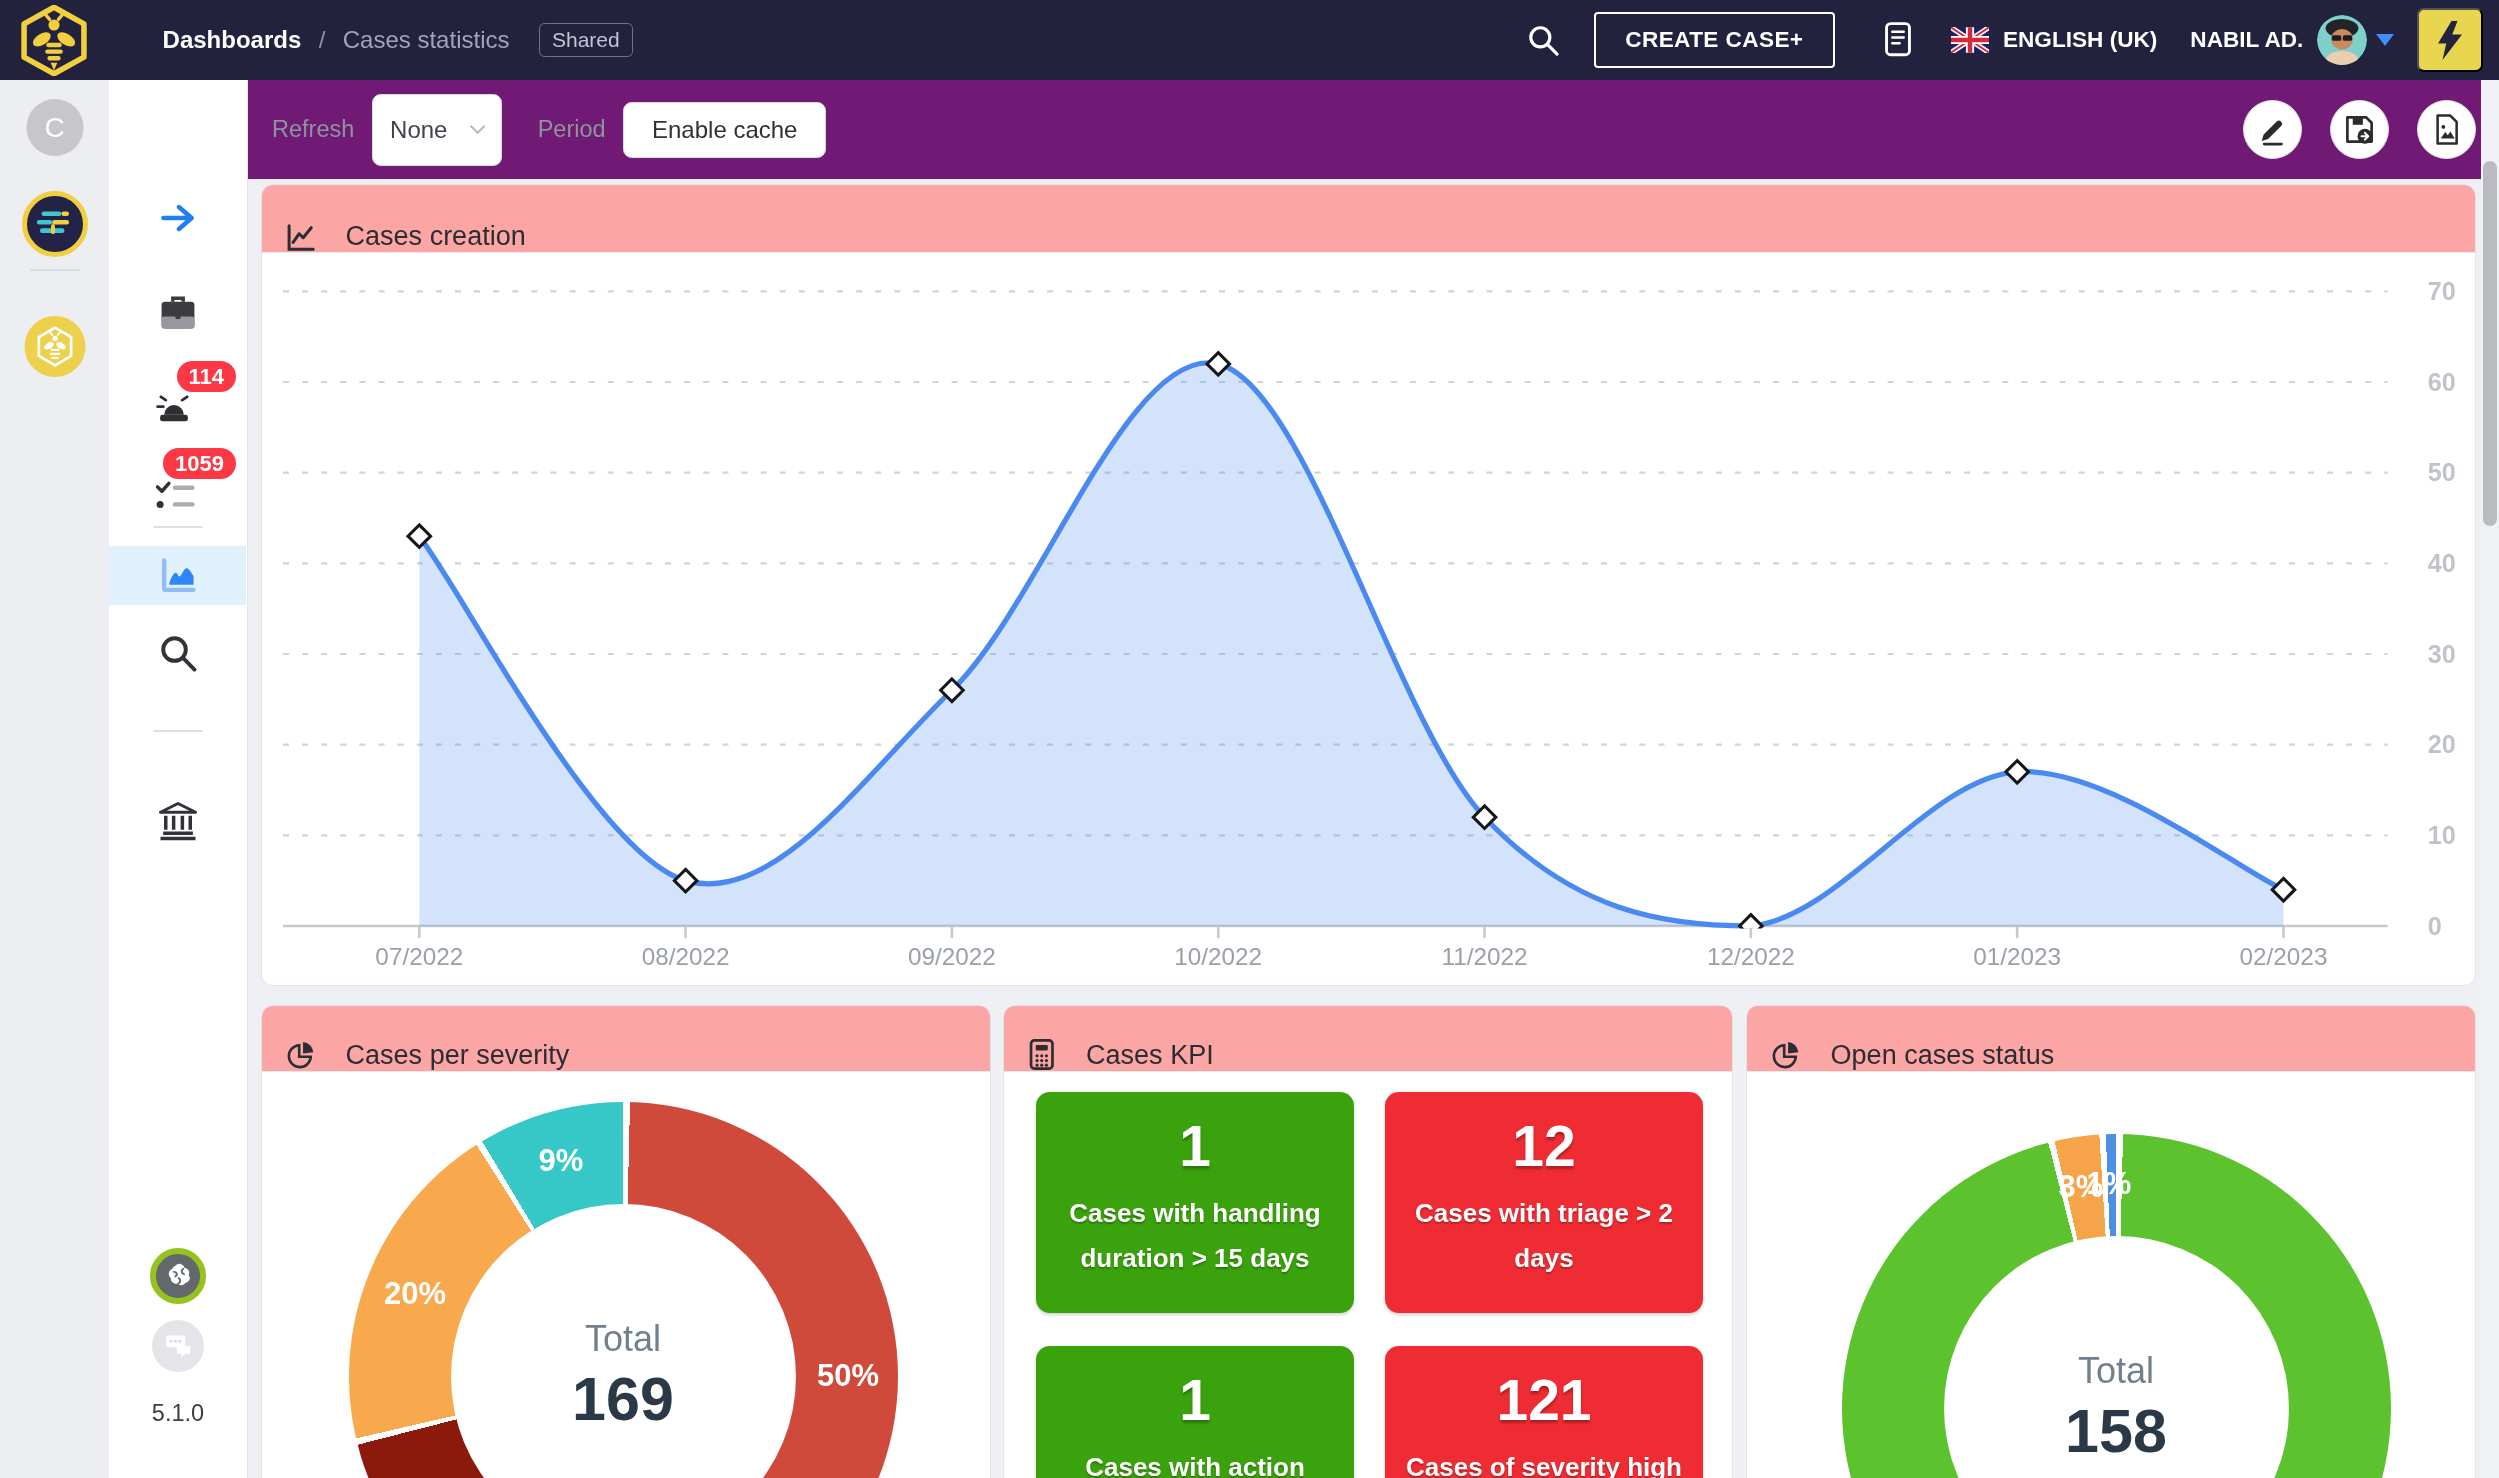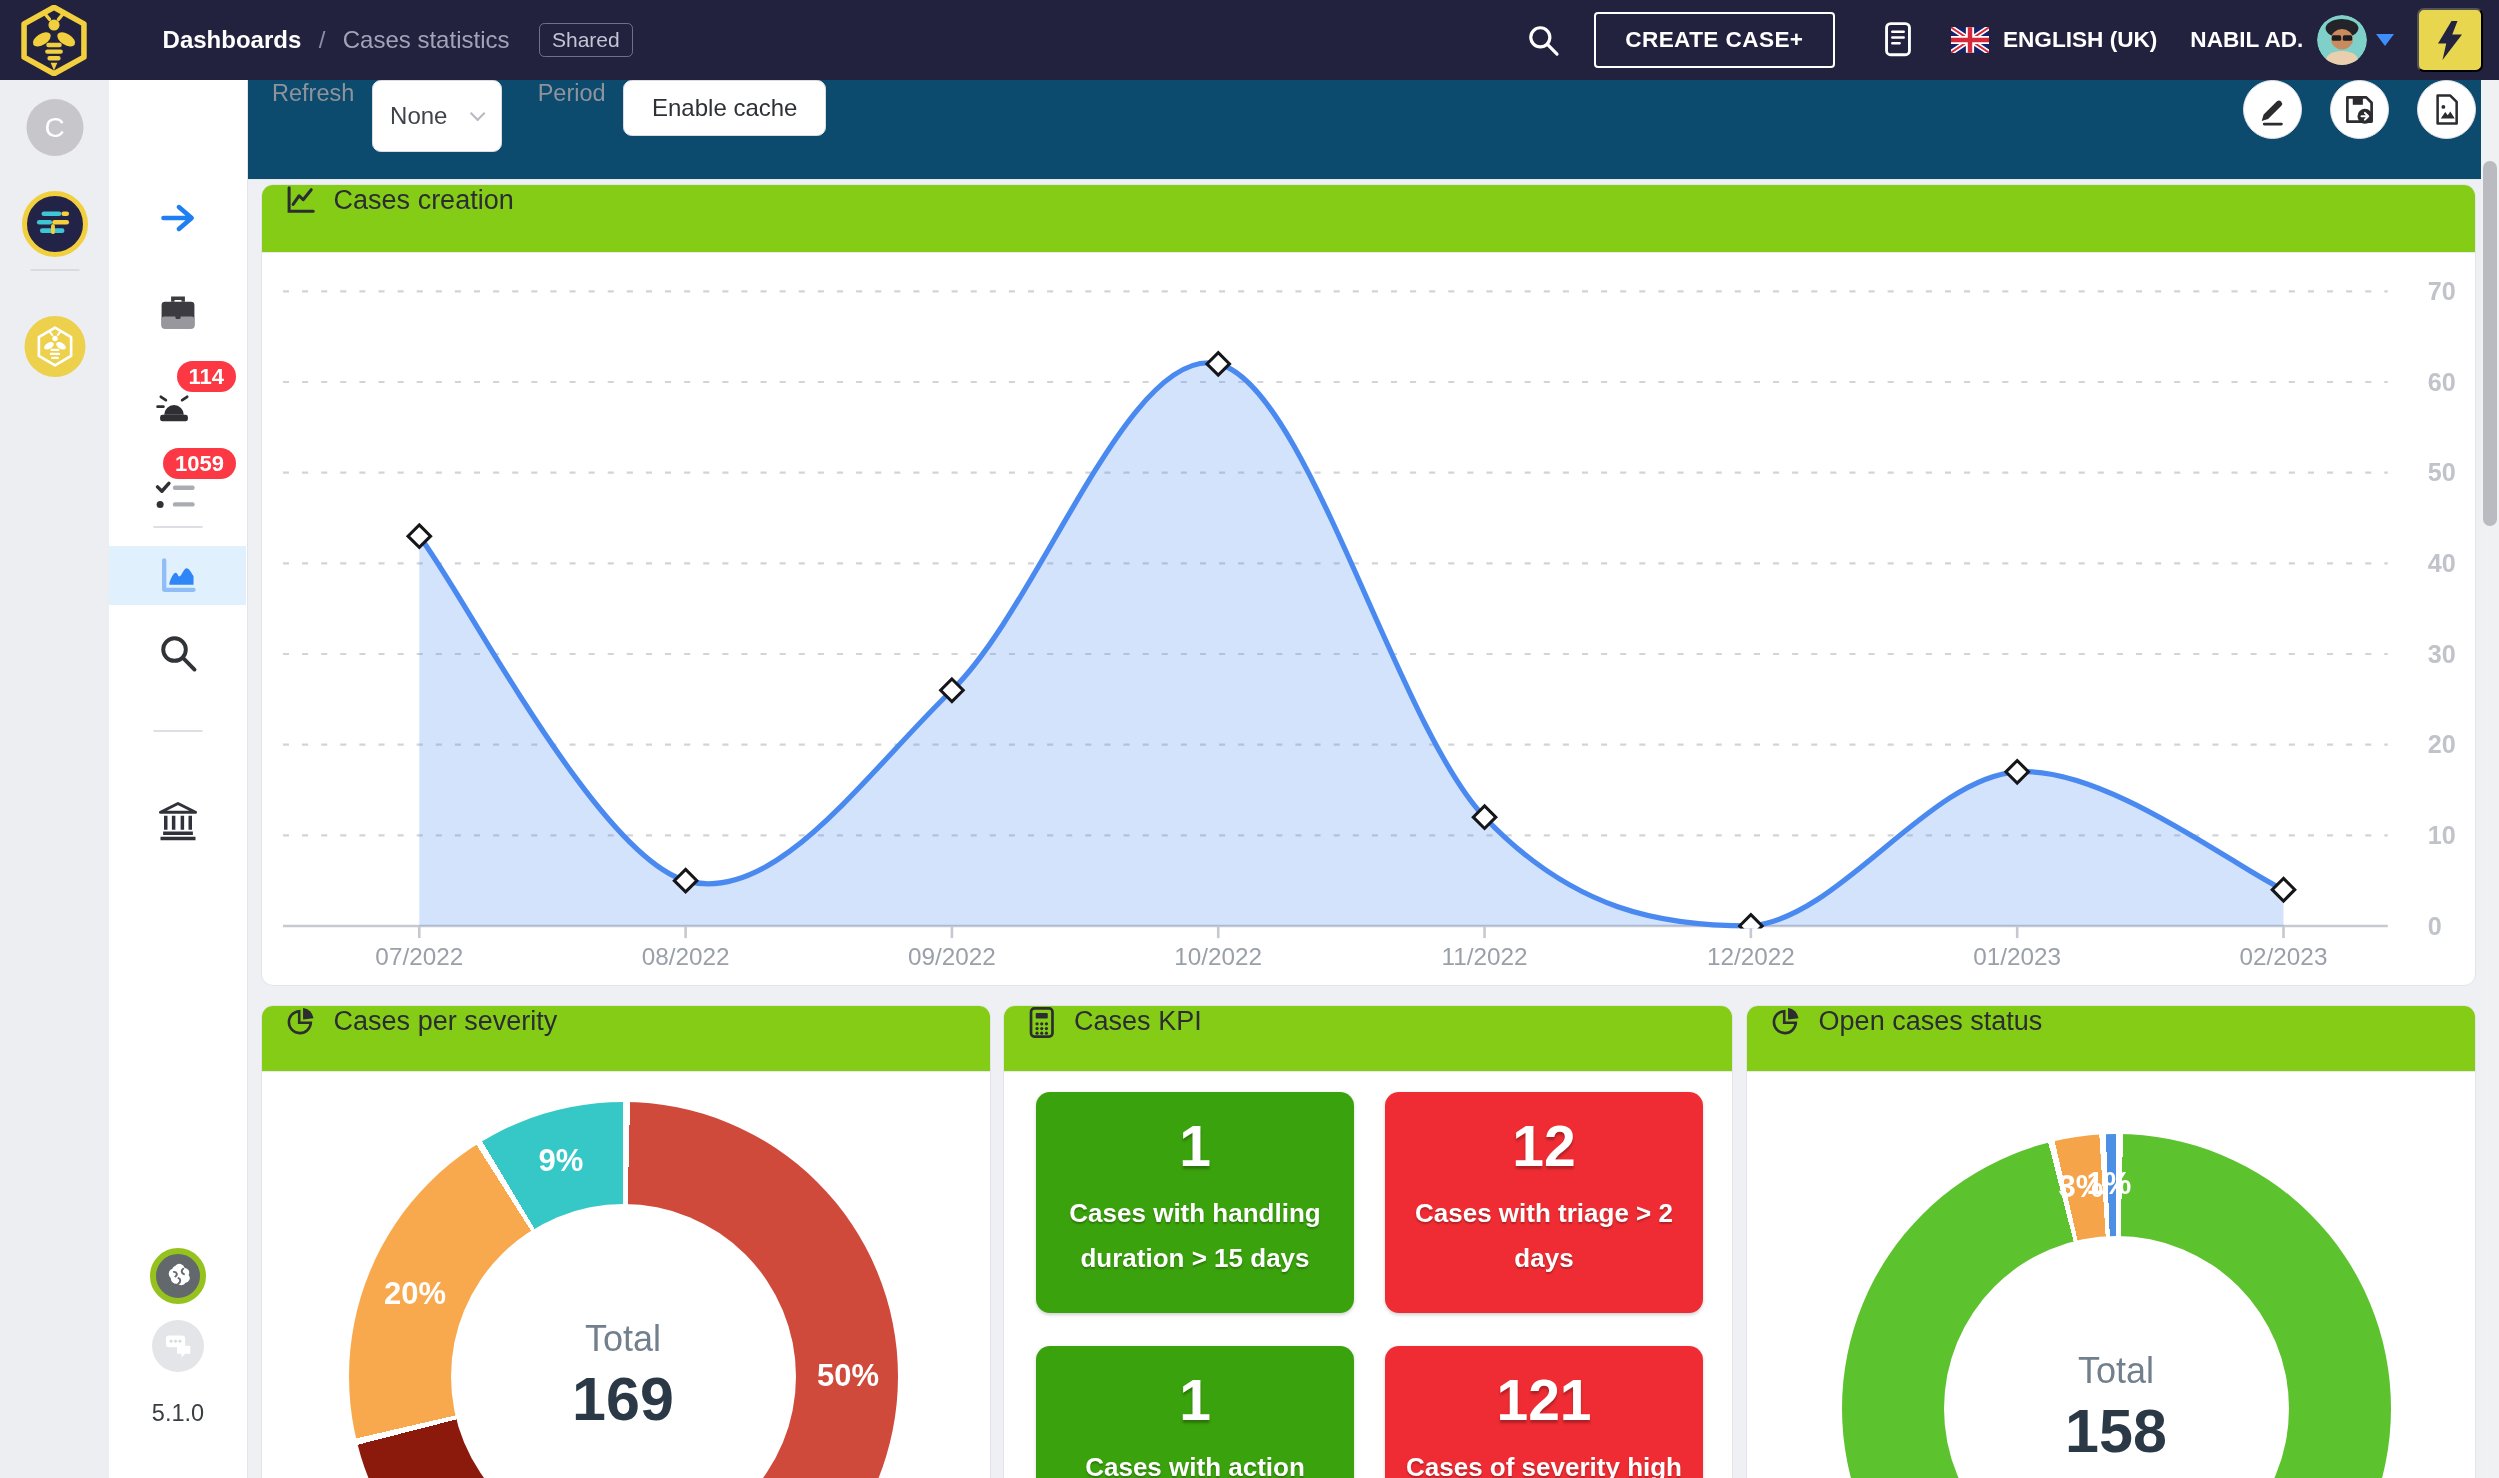--- a/index.html
+++ b/index.html
@@ -55,8 +55,8 @@
   .version{font-size:23.5px;color:#3a3e44}
 
   
-  .toolbar{position:absolute;left:248px;top:80px;width:2252px;height:100px;background:#0c4a6e;
-    border-bottom:1.7px solid #e6e7eb;display:flex;align-items:flex-start;padding:0 24px;z-index:3}
+  .toolbar{position:absolute;left:248px;top:80px;width:2252px;height:100px;background:#701a75;
+    border-bottom:1.7px solid #e6e7eb;display:flex;align-items:center;padding:0 24px;z-index:3}
   .tlabel{font-size:23.5px;color:#8e939c;margin-right:17.4px}
   .select{display:flex;align-items:center;justify-content:space-between;border:1.7px solid #dadce1;
     border-radius:8.7px;height:72px;padding:0 17.4px;color:#3f444b;font-size:24px;background:#fff}

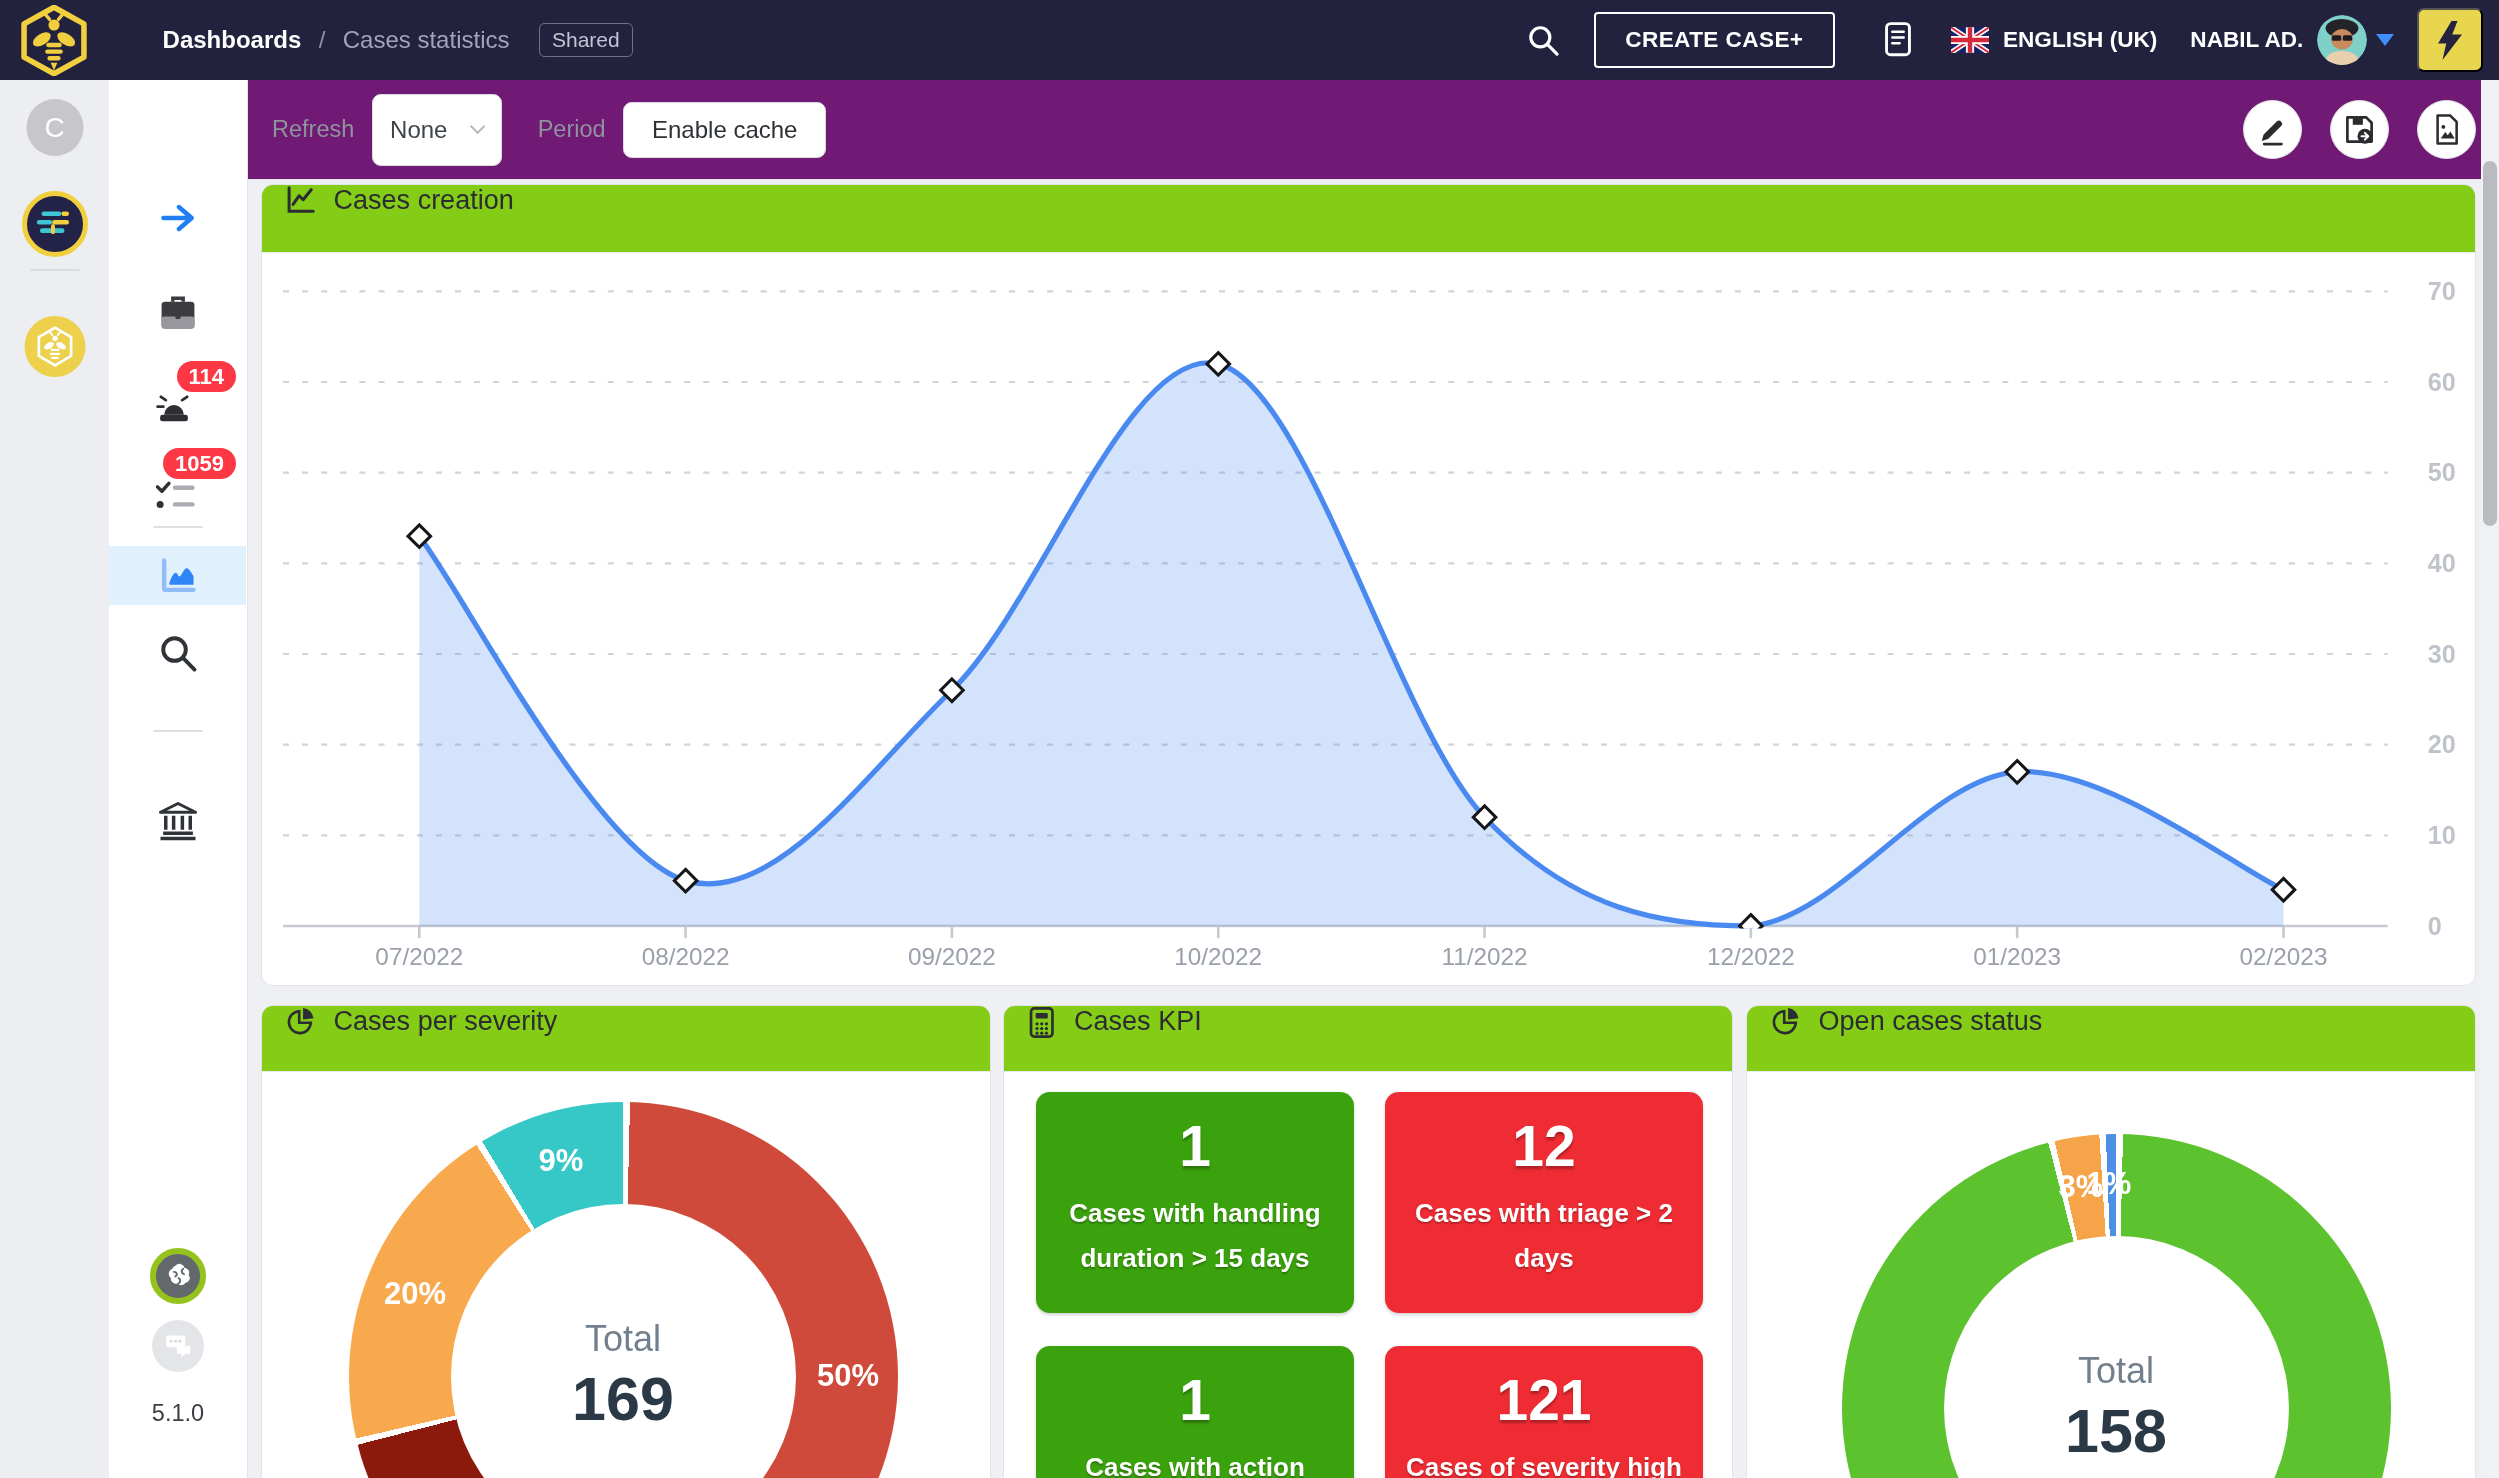--- a/index.html
+++ b/index.html
@@ -72,8 +72,8 @@
 
   
   .panel{position:absolute;background:#fff;border:1.7px solid #e3e4ea;border-radius:12px;overflow:hidden}
-  .panel-header{height:66px;background:#84cc16;border-bottom:1.7px solid #e8e9ed;display:flex;
-    align-items:flex-start;gap:18px;padding:0 22.6px}
+  .panel-header{height:66px;background:#fca5a5;border-bottom:1.7px solid #e8e9ed;display:flex;
+    align-items:flex-end;gap:30px;padding:0 22.6px}
   .panel-title{font-size:27px;color:#2b2d32;font-weight:500}
   .panel-body{position:relative;width:100%;height:calc(100% - 66px)}
   #panel-creation{left:261px;top:184px;width:2215px;height:802px}

